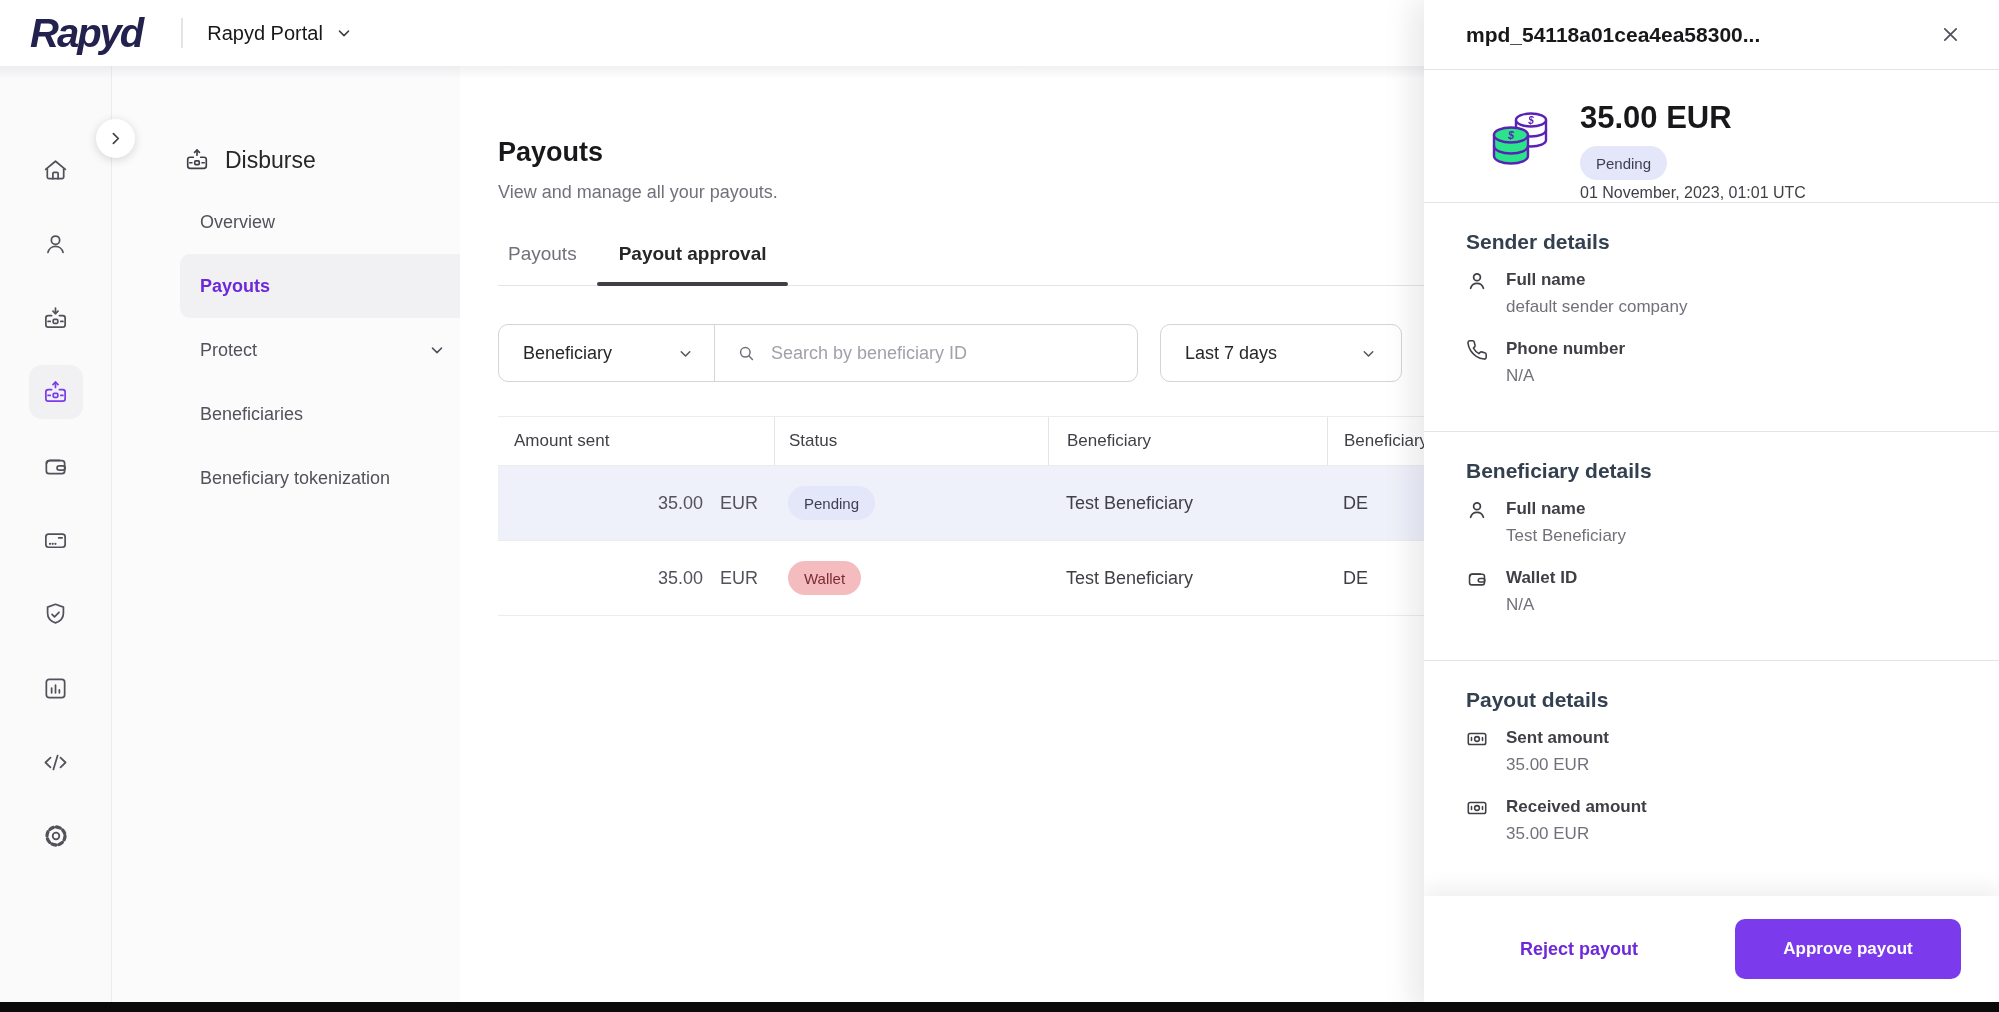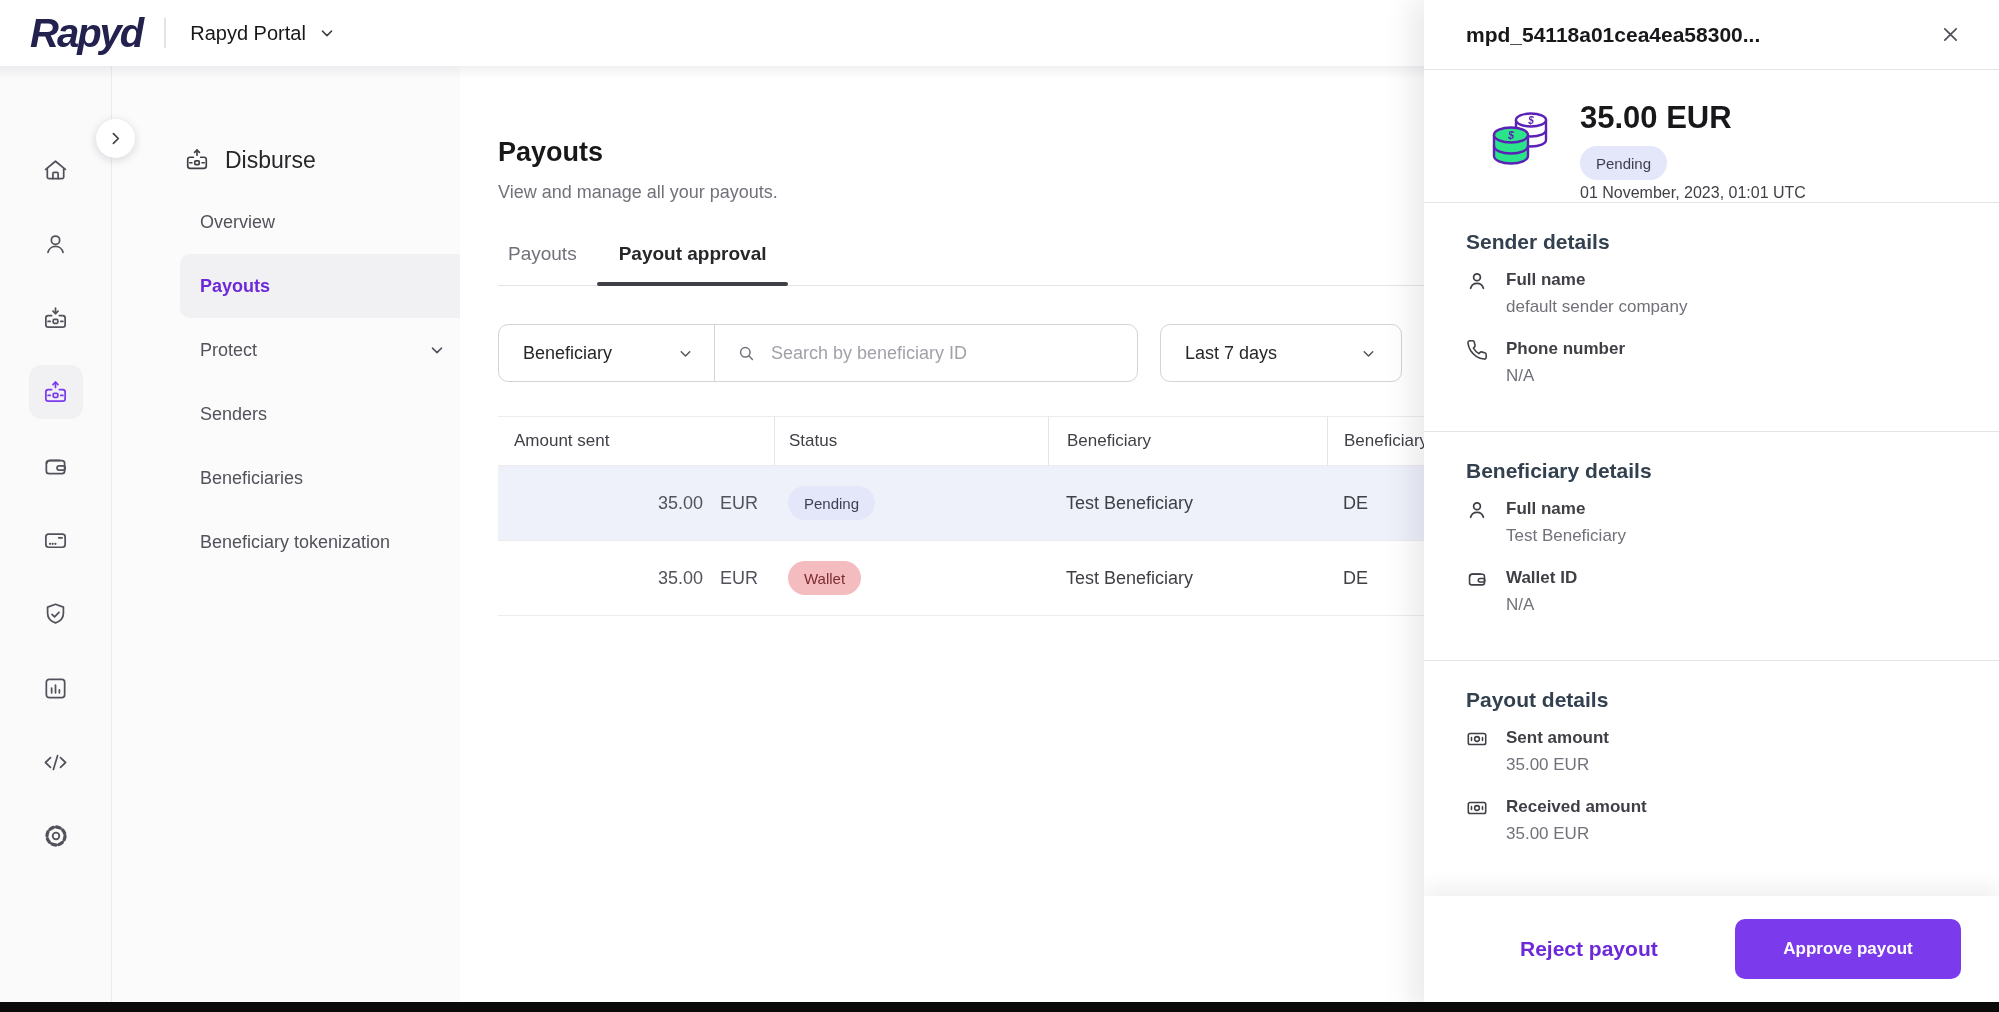--- a/index.html
+++ b/index.html
@@ -12,7 +12,7 @@
 
   
   .topbar { height:66px; display:flex; align-items:center; padding-left:30px; background:#fff; position:relative; z-index:3; }
-  .logo { font-size:40px; font-weight:bold; font-style:italic; color:#23224E; letter-spacing:-2px; padding-right:22px; }
+  .logo { font-size:40px; font-weight:bold; font-style:italic; color:#23224E; letter-spacing:-2px; padding-right:39px; }
   .topbar-divider { width:2px; height:30px; background:#E4E4E7; margin-right:24px; }
   .portal { display:flex; align-items:center; gap:12px; font-size:20px; font-weight:500; color:#18181B; cursor:pointer; }
   .portal .chev { color:#3F3F46; }

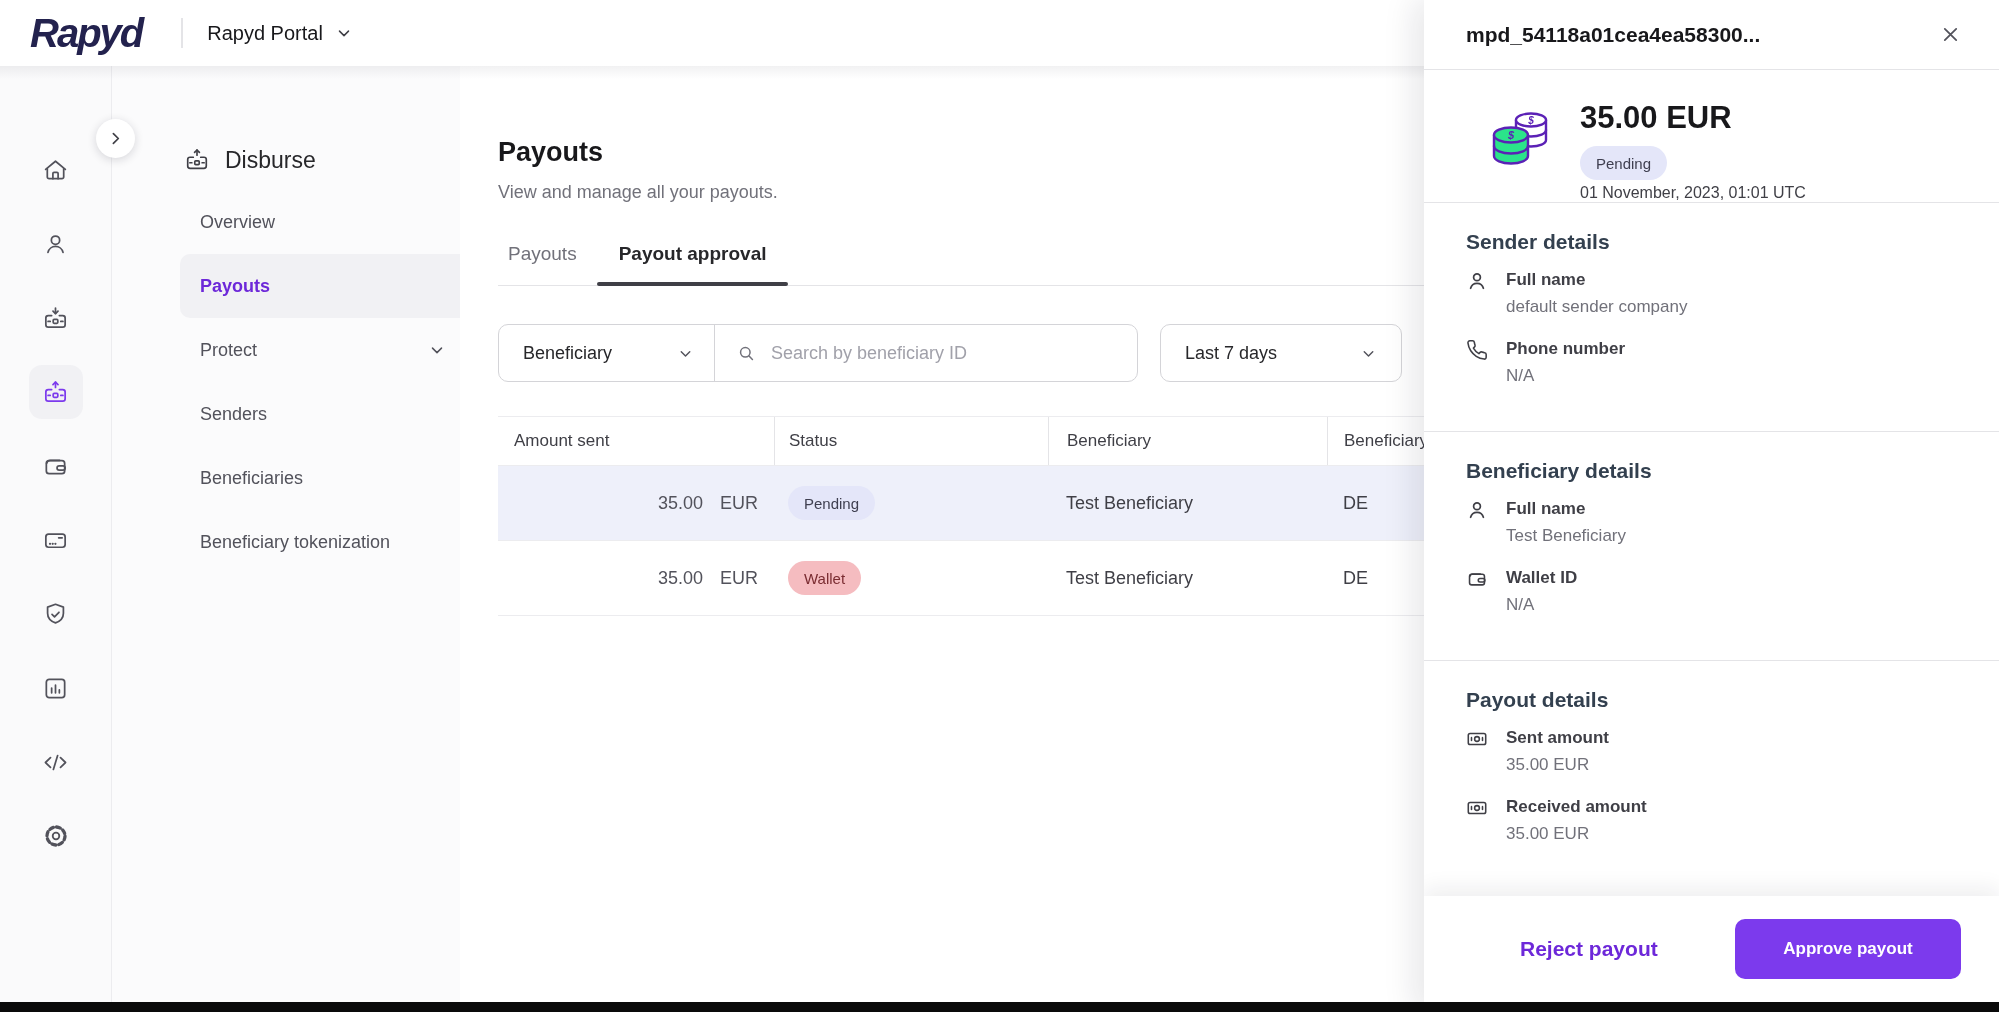--- a/index.html
+++ b/index.html
@@ -261,9 +261,6 @@
       </span>
     </div>
     <div class="menu-item">
-      <span>Senders</span>
-    </div>
-    <div class="menu-item">
       <span>Beneficiaries</span>
     </div>
     <div class="menu-item">

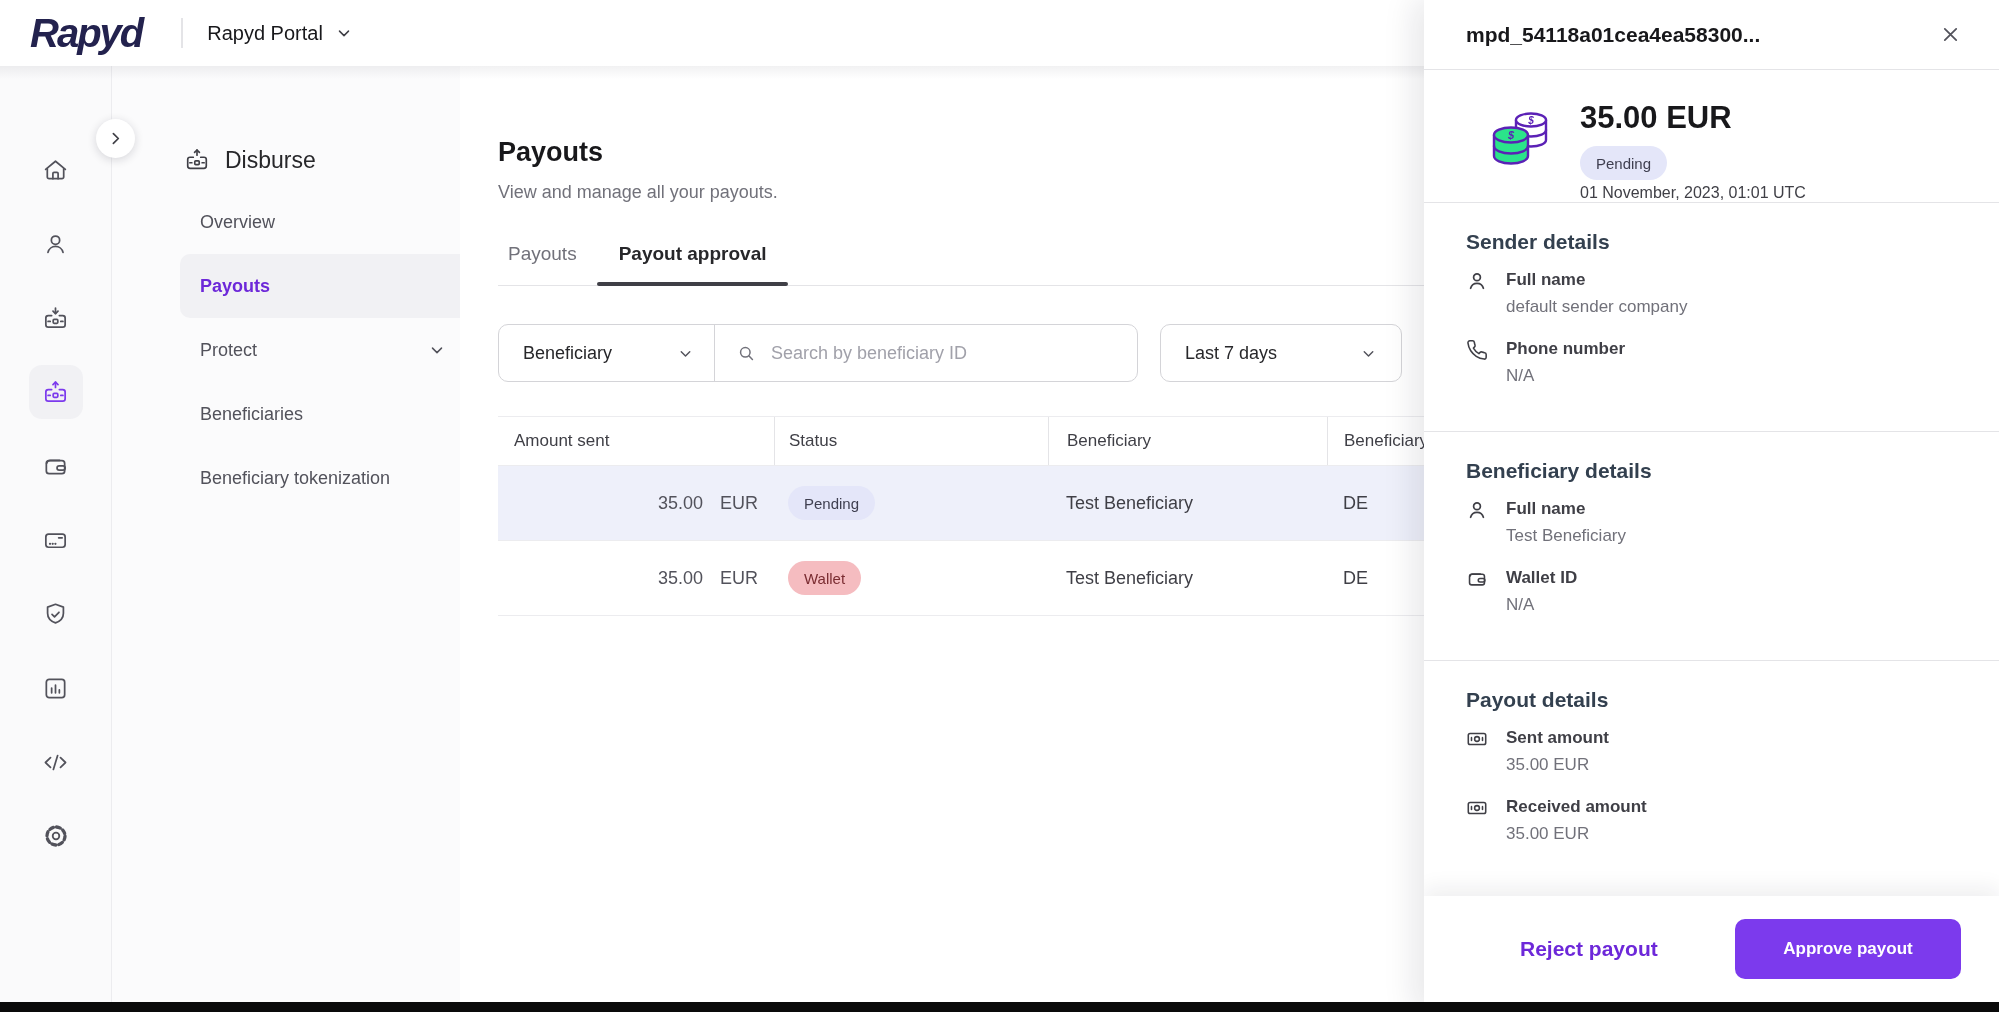--- a/index.html
+++ b/index.html
@@ -108,7 +108,7 @@
   .panel-footer { position:absolute; left:0; right:0; bottom:10px; height:106px; background:#fff; z-index:5;
     display:flex; align-items:center; justify-content:space-between; padding:0 38px 0 90px;
     box-shadow:0 -8px 20px rgba(23,23,40,0.07); }
-  .reject-btn { font-size:21px; font-weight:600; color:#6D28D9; background:none; border:none; cursor:pointer; font-family:inherit; }
+  .reject-btn { font-size:18px; font-weight:600; color:#6D28D9; background:none; border:none; cursor:pointer; font-family:inherit; }
   .approve-btn { width:226px; height:60px; background:#7C3AED; color:#fff; border:none; border-radius:10px;
     font-size:17px; font-weight:600; cursor:pointer; font-family:inherit; }
 

